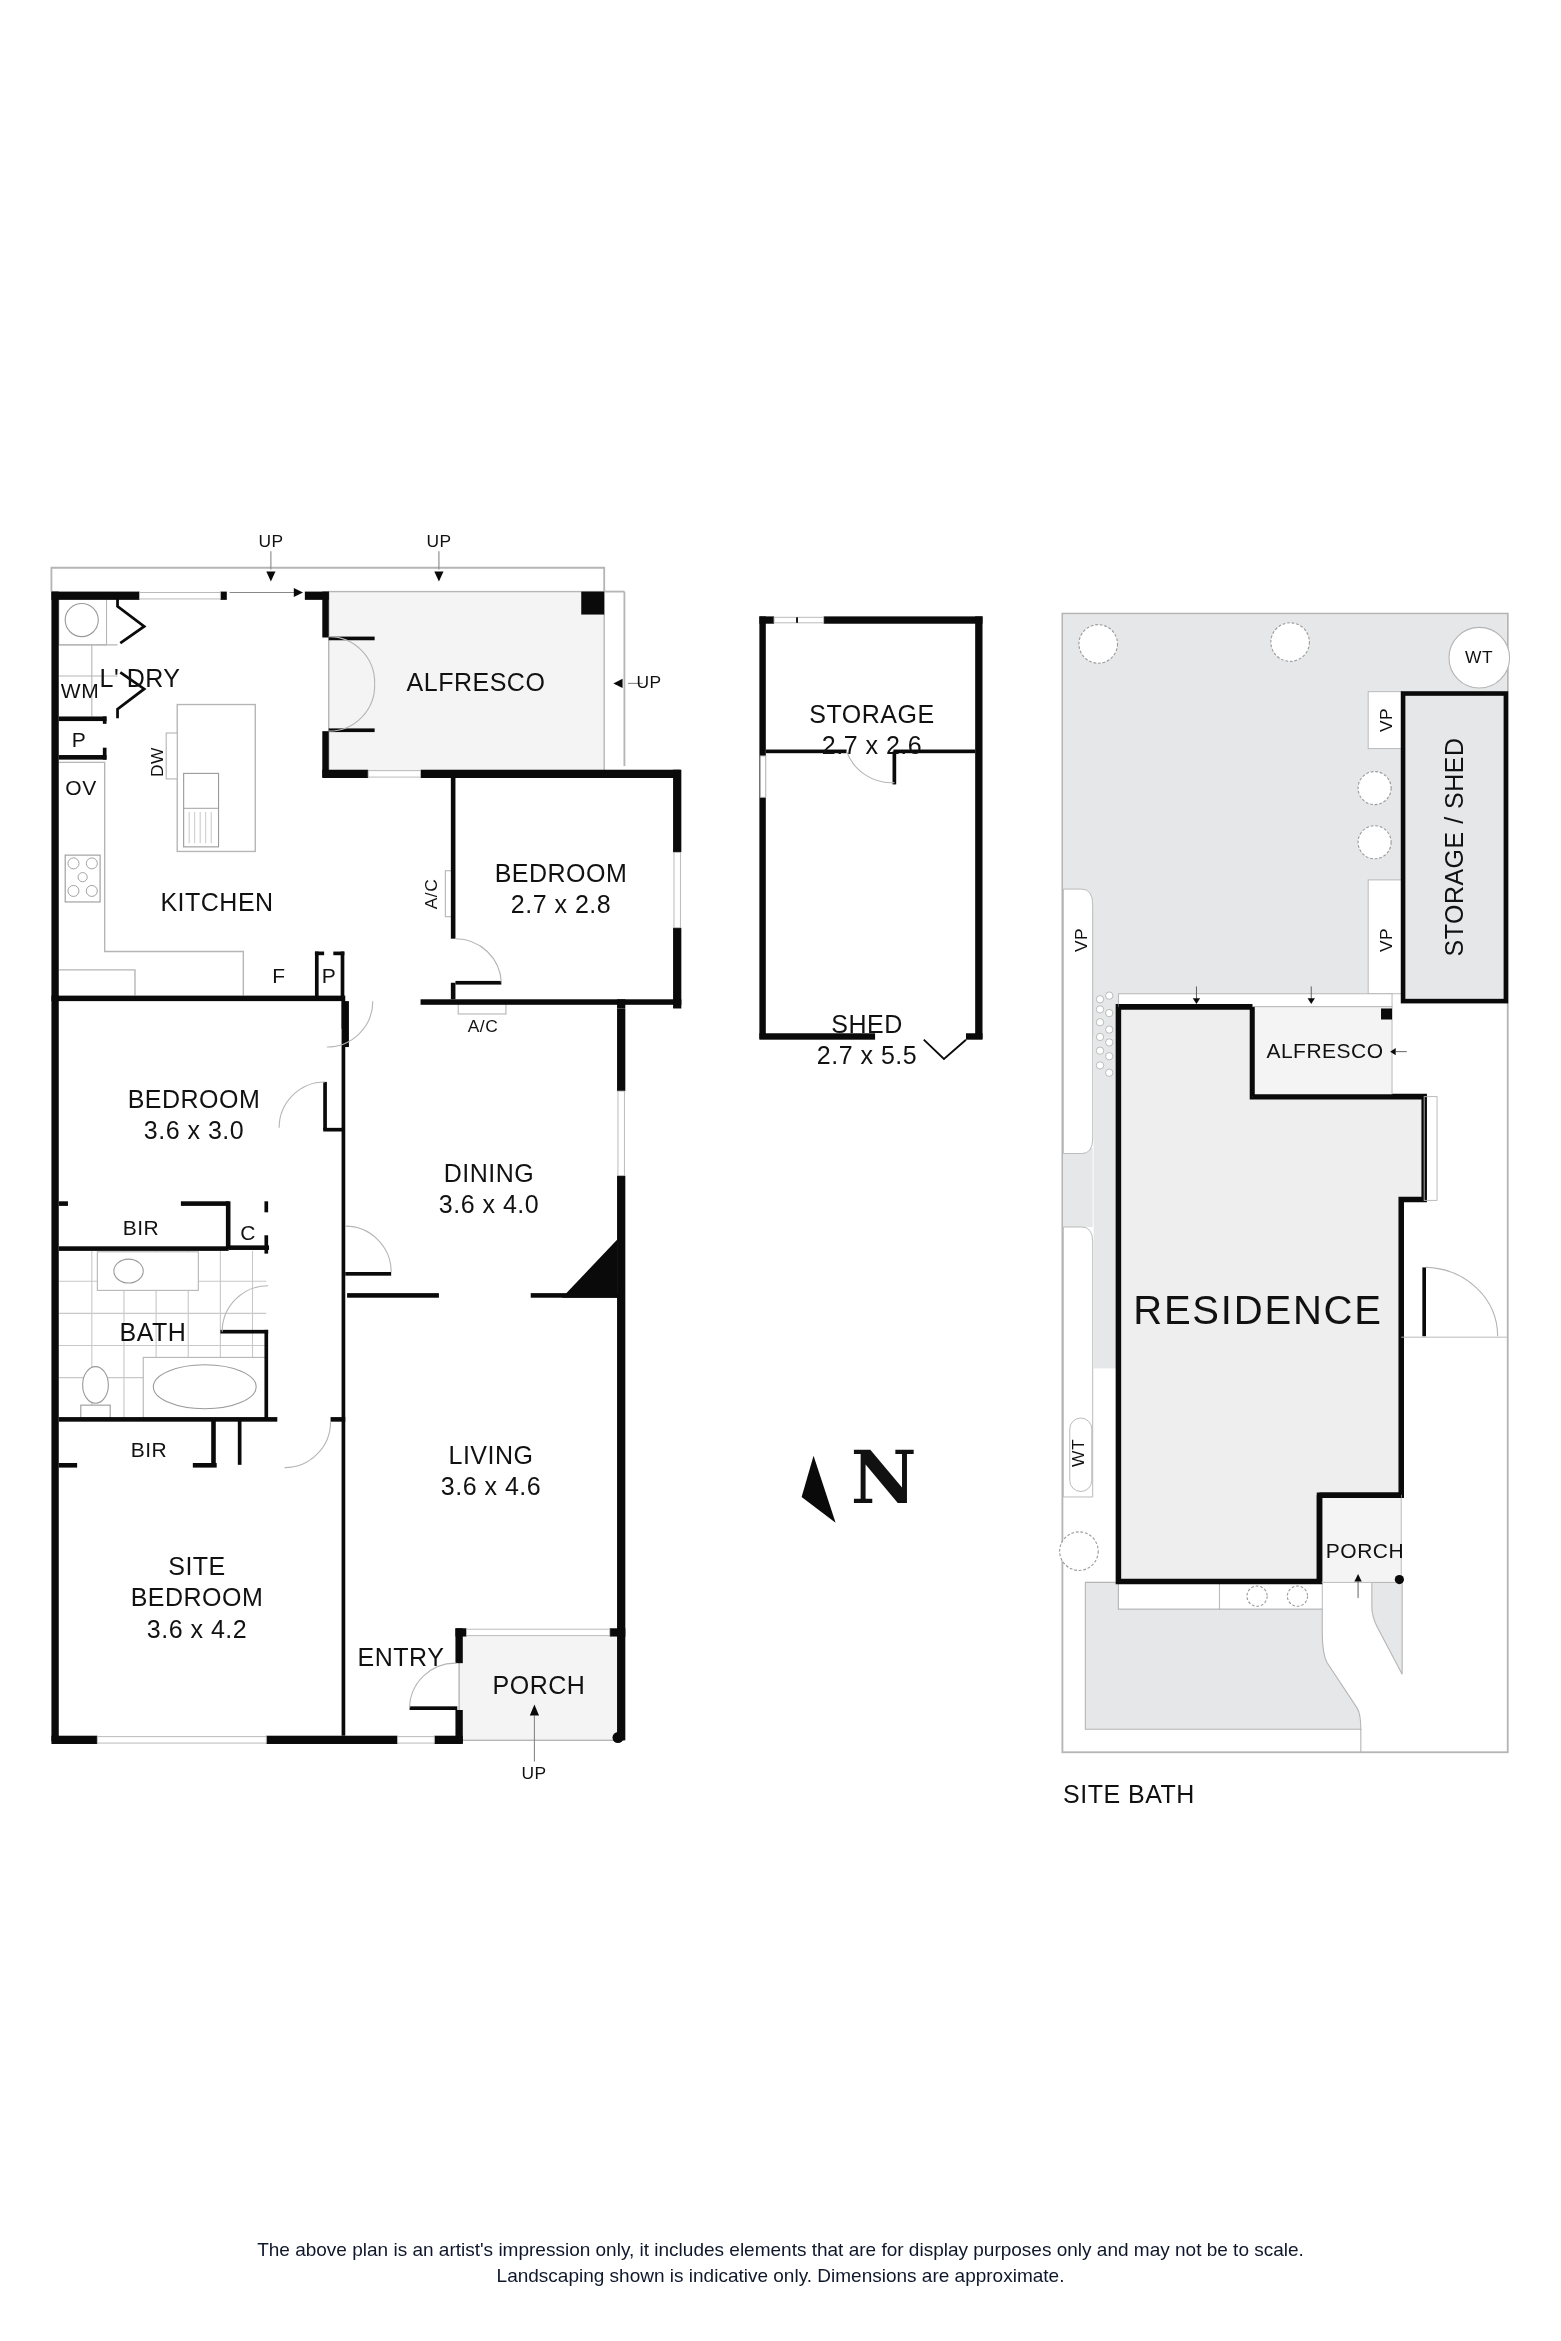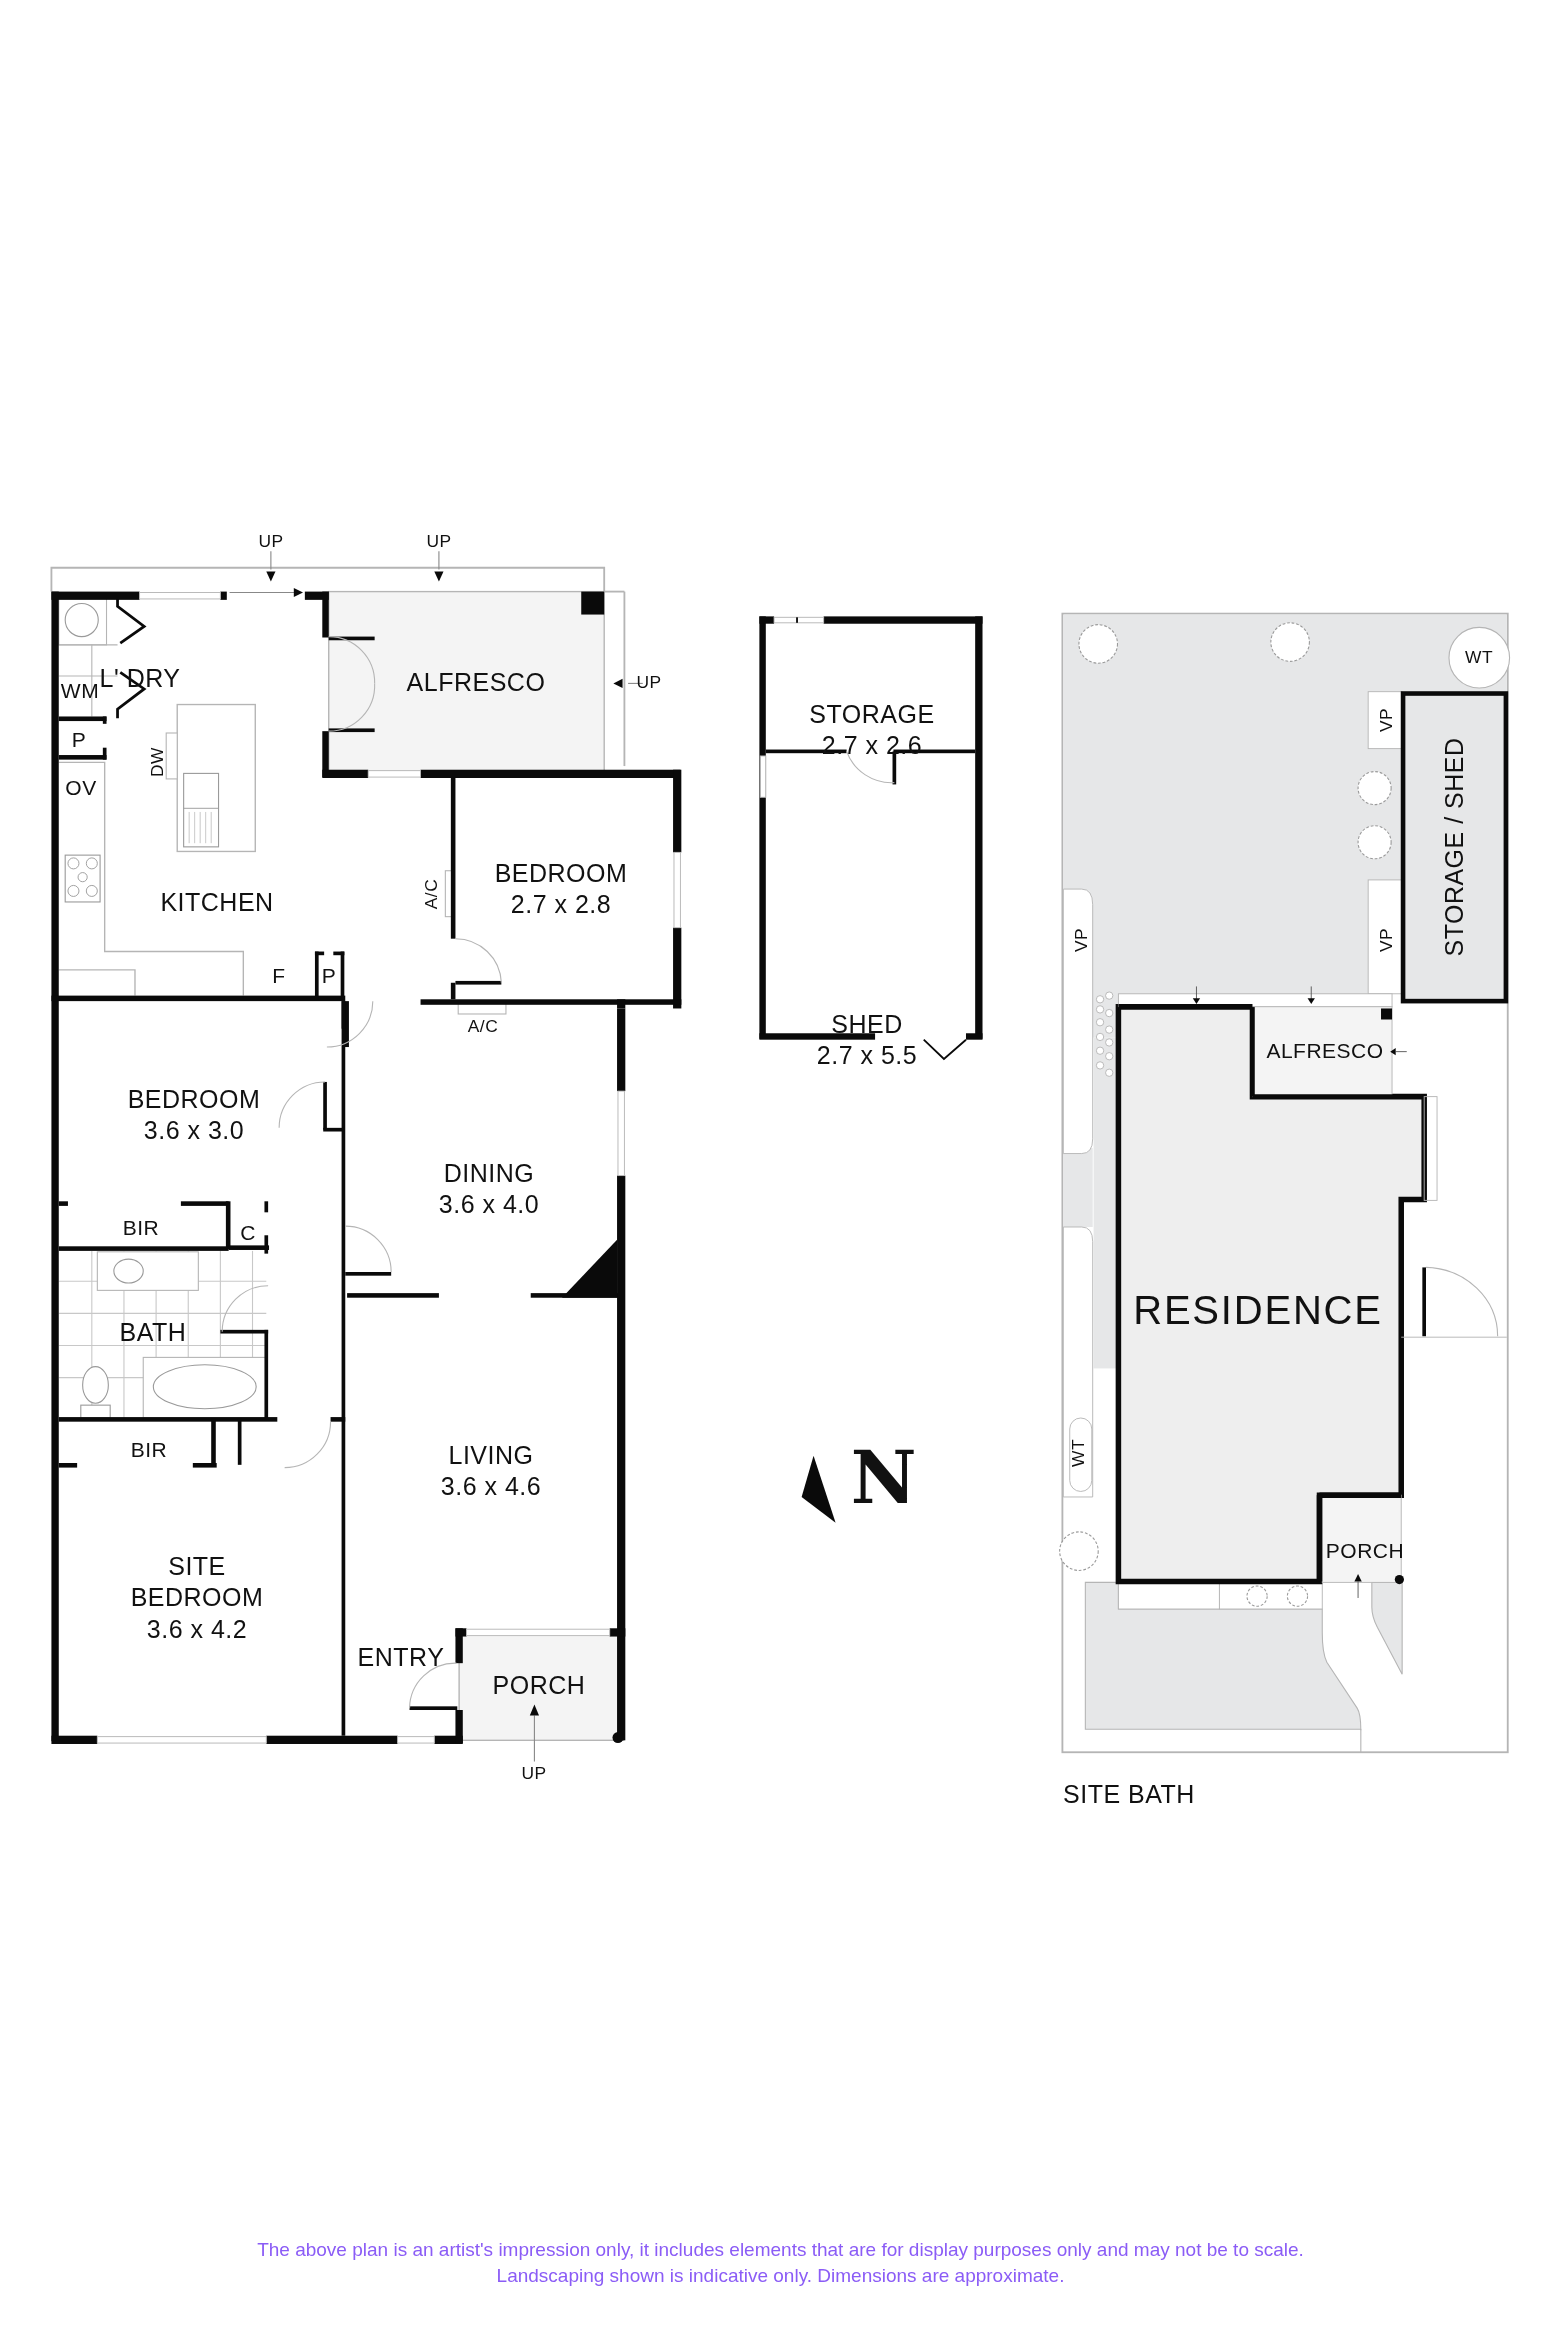--- a/index.html
+++ b/index.html
@@ -14,7 +14,7 @@
   .big { font-size: 40px; letter-spacing: 1.8px; }
   .north { font-family: "DejaVu Serif", "Liberation Serif", serif; font-weight: bold; font-size: 72px; }
   .caption { font-size: 25px; }
-  .disclaimer { position: absolute; left: 0; width: 1561px; text-align: center; font-size: 19px; color: #8b5cf6; line-height: 1.35; }
+  .disclaimer { position: absolute; left: 0; width: 1561px; text-align: center; font-size: 19px; color: #0f172a; line-height: 1.35; }
 </style>
 </head>
 <body>

